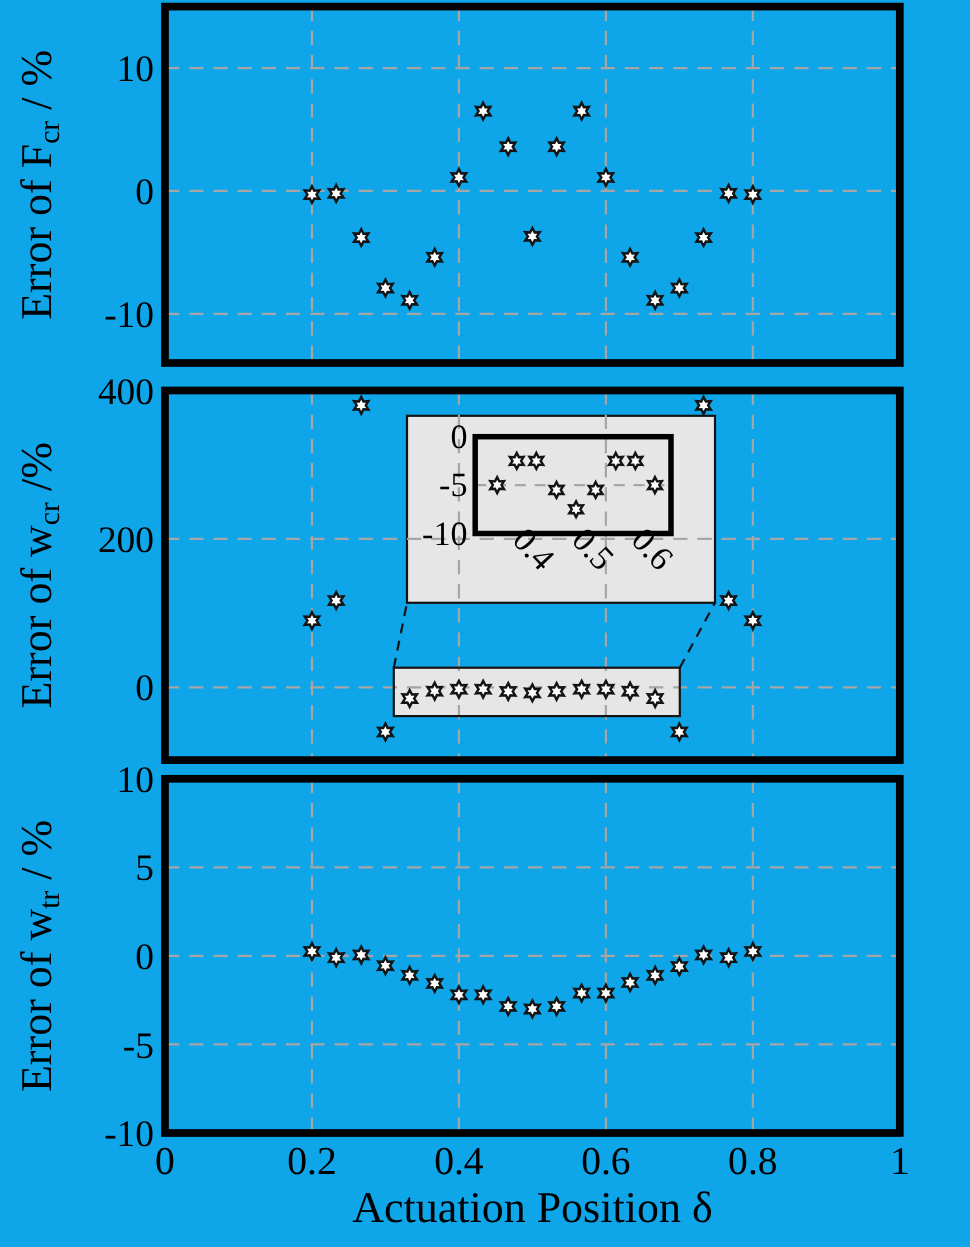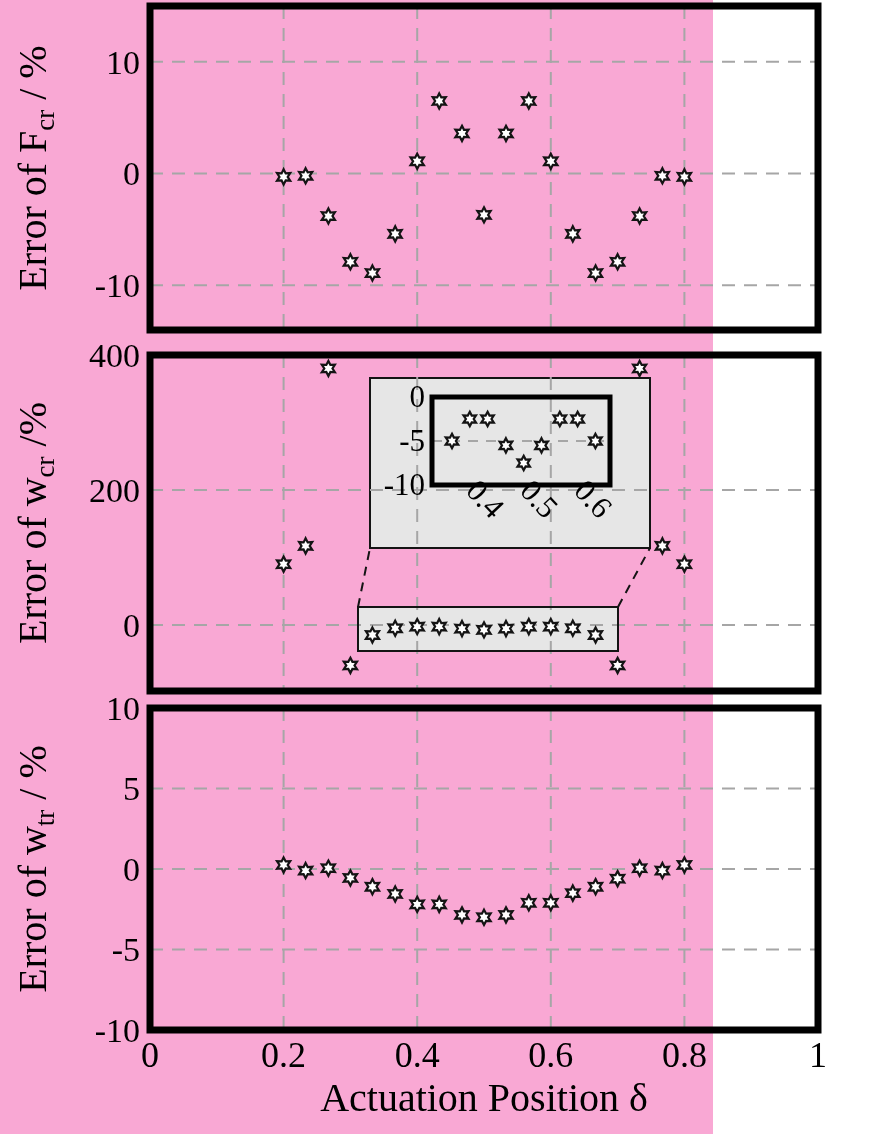--- a/index.html
+++ b/index.html
@@ -5,7 +5,7 @@
   html,body{margin:0;padding:0;background:#ffffff;}
   body{width:882px;height:1134px;overflow:hidden;
        font-family:"Liberation Serif","DejaVu Serif",serif;}
-  #stage{position:relative;width:713px;height:1134px;background:#f9a8d4;}
+  #stage{position:relative;width:882px;height:1134px;background:#0ea5e9;}
   svg text{font-family:"Liberation Serif","DejaVu Serif",serif;fill:#000;}
 </style>
 </head>

